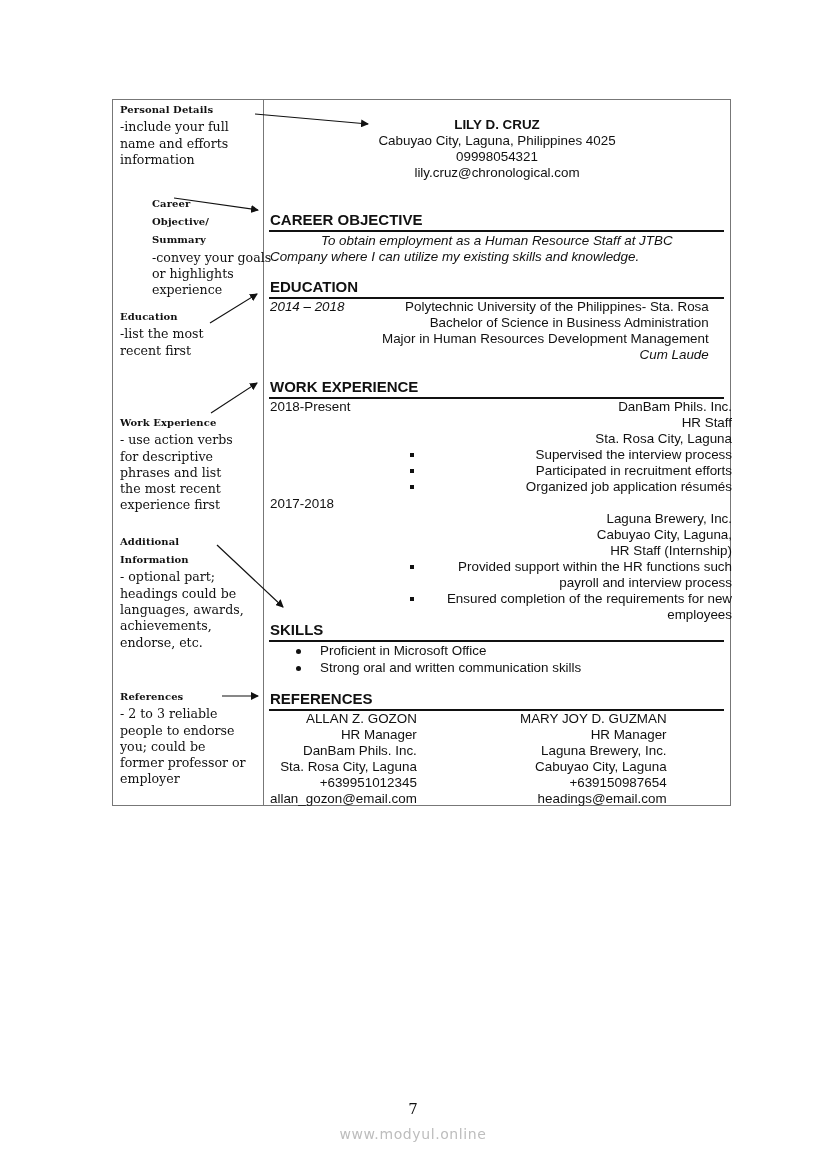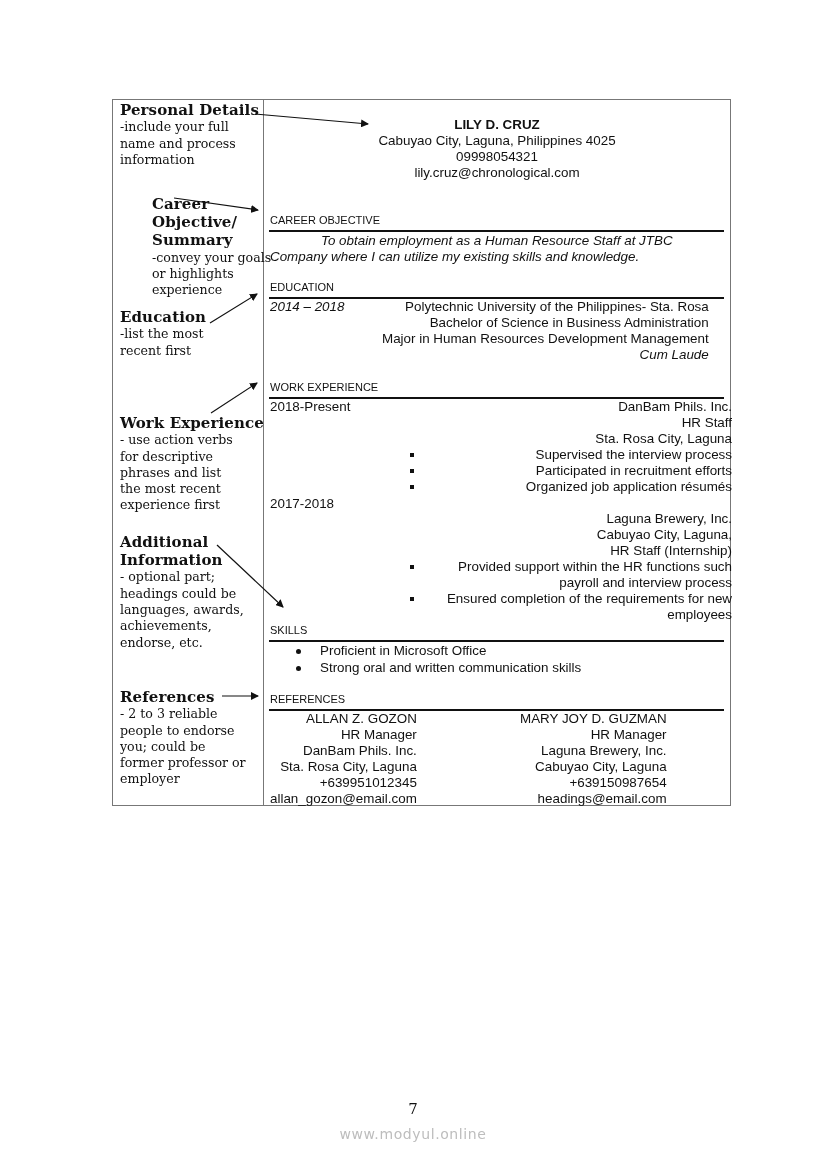--- a/index.html
+++ b/index.html
@@ -8,7 +8,7 @@
   .divider { position:absolute; left:150px; top:0; width:1px; height:100%; background:#777; }
   .left { position:absolute; left:0; top:0; width:150px; height:100%; font-family:"DejaVu Serif","Liberation Serif",serif; font-size:12.6px; line-height:16.3px; }
   .lblock { position:absolute; left:7px; width:145px; }
-  .lhead { font-weight:bold; font-size:15px; line-height:18.2px; letter-spacing:0.1px; }
+  .lhead { font-weight:bold; font-size:10px; line-height:18.2px; letter-spacing:0.1px; }
   .right { position:absolute; left:151px; top:0; right:0; height:100%; font-family:"Liberation Sans",sans-serif; font-size:13.4px; line-height:16px; }
   .abs { position:absolute;text-align:right; }
   .center { text-align:center; left:0; right:0; }

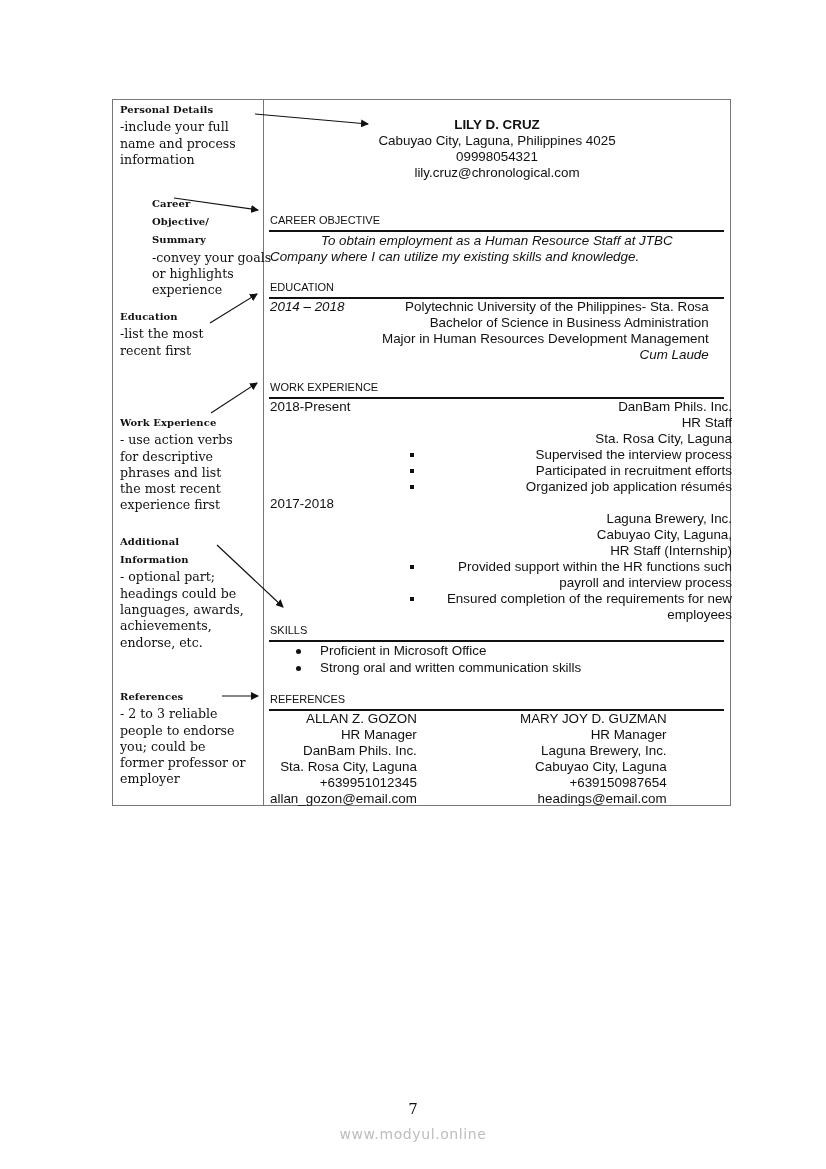--- a/index.html
+++ b/index.html
@@ -31,7 +31,7 @@
     <div class="lblock" style="top:1px;">
       <div class="lhead">Personal Details</div>
       <div>-include your full</div>
-      <div>name and process</div>
+      <div>name and efforts</div>
       <div>information</div>
     </div>
     <div class="lblock" style="top:95px;margin-left:32px;">

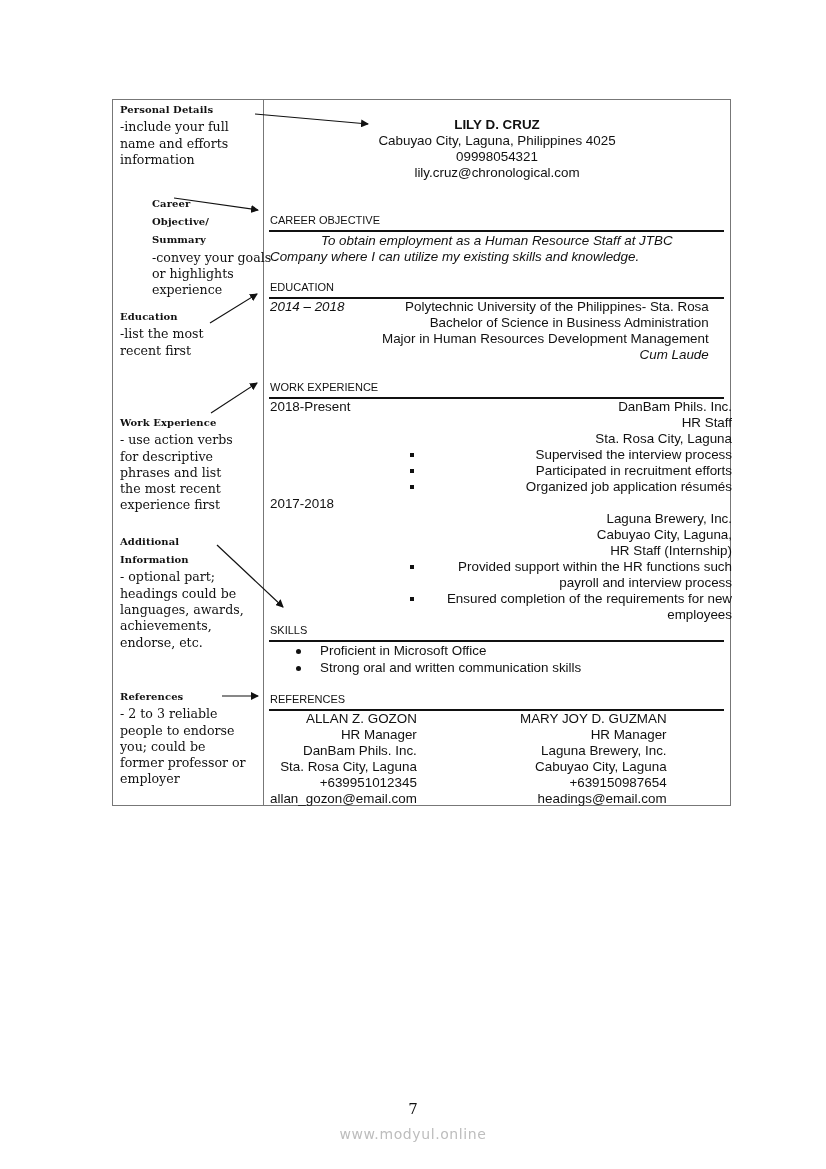--- a/index.html
+++ b/index.html
@@ -12,7 +12,7 @@
   .right { position:absolute; left:151px; top:0; right:0; height:100%; font-family:"Liberation Sans",sans-serif; font-size:13.4px; line-height:16px; }
   .abs { position:absolute;text-align:right; }
   .center { text-align:center; left:0; right:0; }
-  .sec-title { position:absolute; left:6px; font-weight:normal; font-size:11px; }
+  .sec-title { position:absolute; left:6px; font-weight:bold; font-size:15px; }
   .rule { position:absolute; left:5px; right:6px; height:2px; background:#111; }
   .it { font-style:italic; }
   .sq { display:inline-block; width:4px; height:4px; background:#111; position:absolute; left:0; top:6px; }

